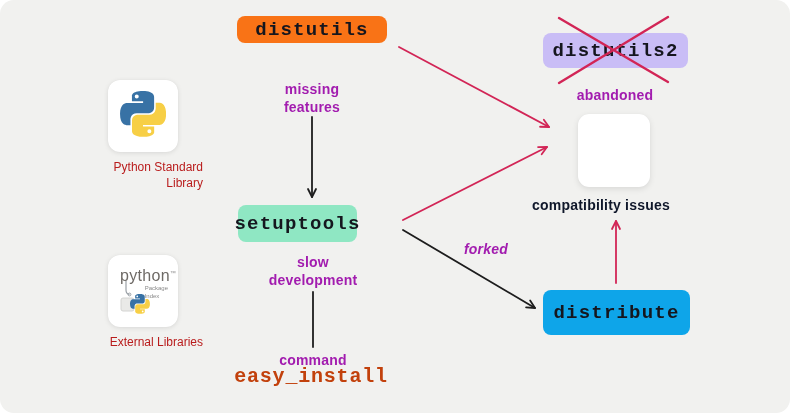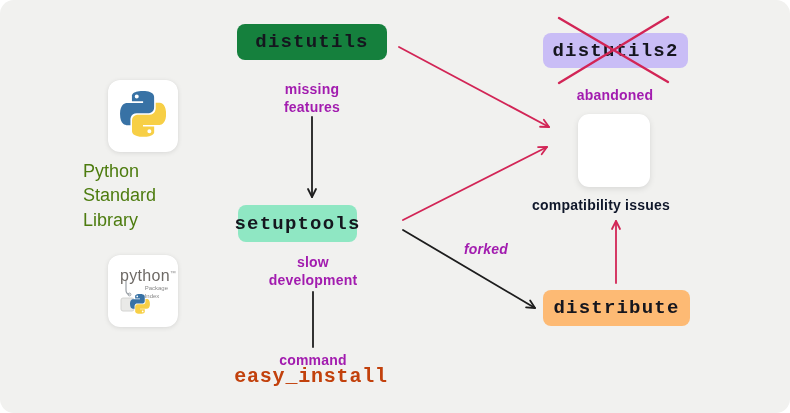--- a/index.html
+++ b/index.html
@@ -13,7 +13,7 @@
     font-family:"Liberation Mono", monospace; font-weight:700; font-size:19px;
     color:#15161e; border-radius:8px; letter-spacing:1.2px;
   }
-  #node-distutils  { left:237px; top:24px;  width:150px; height:36px; background:#15803d; }
+  #node-distutils  { left:237px; top:16px;  width:150px; height:27px; background:#f97316; }
   #node-setuptools { left:238px; top:205px; width:119px; height:37px; background:#8fe7c3; }
   #node-distutils2 { left:543px; top:33px;  width:145px; height:35px; background:#c9bdf6; }
   #node-distribute { left:543px; top:290px; width:147px; height:36px; background:#fdba74; }

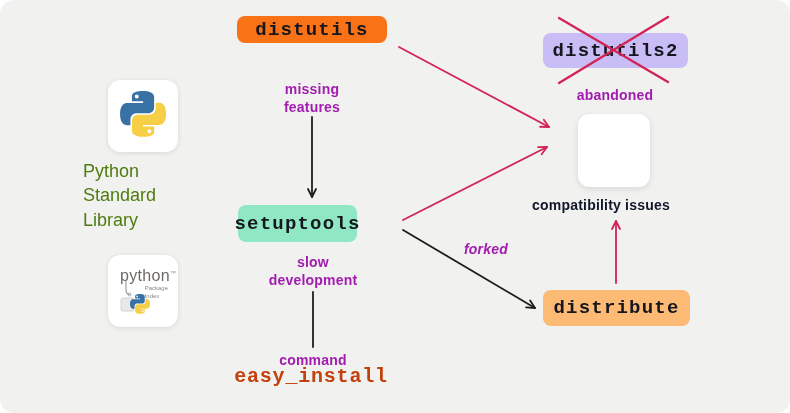--- a/index.html
+++ b/index.html
@@ -41,7 +41,7 @@
   #card-pypi   { left:108px; top:255px; }
   .card-label {
     position:absolute; transform:translateX(-50%);
-    font-size:18px; font-weight:400; color:#4d7c0f; text-align:left; line-height:1.35;
+    font-size:12px; font-weight:400; color:#b91c1c; text-align:right; line-height:1.35;
   }
   #label-stdlib { left:143px; top:159px; width:120px; }
   #label-pypi   { left:143px; top:334px; width:120px; }

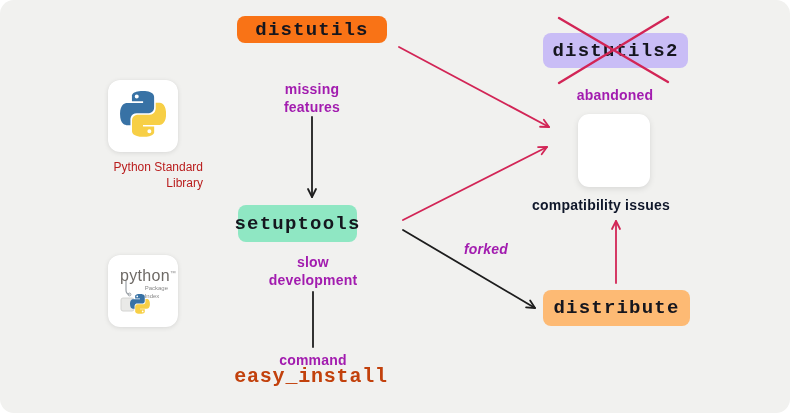--- a/index.html
+++ b/index.html
@@ -16,7 +16,7 @@
   #node-distutils  { left:237px; top:16px;  width:150px; height:27px; background:#f97316; }
   #node-setuptools { left:238px; top:205px; width:119px; height:37px; background:#8fe7c3; }
   #node-distutils2 { left:543px; top:33px;  width:145px; height:35px; background:#c9bdf6; }
-  #node-distribute { left:543px; top:290px; width:147px; height:36px; background:#fdba74; }
+  #node-distribute { left:543px; top:290px; width:147px; height:45px; background:#0ea5e9; }
   
   .ann {
     position:absolute; transform:translateX(-50%);

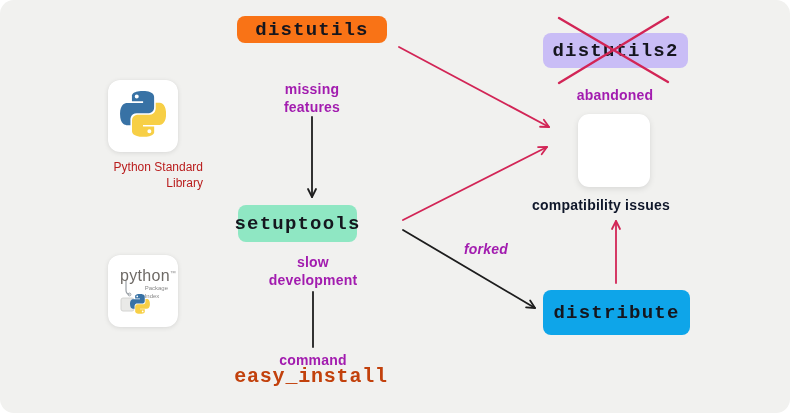--- a/index.html
+++ b/index.html
@@ -94,6 +94,7 @@
       </div>
     </div>
   </div>
+  <div class="card-label" id="label-pypi">External Libraries</div>
 
   <div class="node" id="node-distutils">distutils</div>
   <div class="node" id="node-setuptools">setuptools</div>

